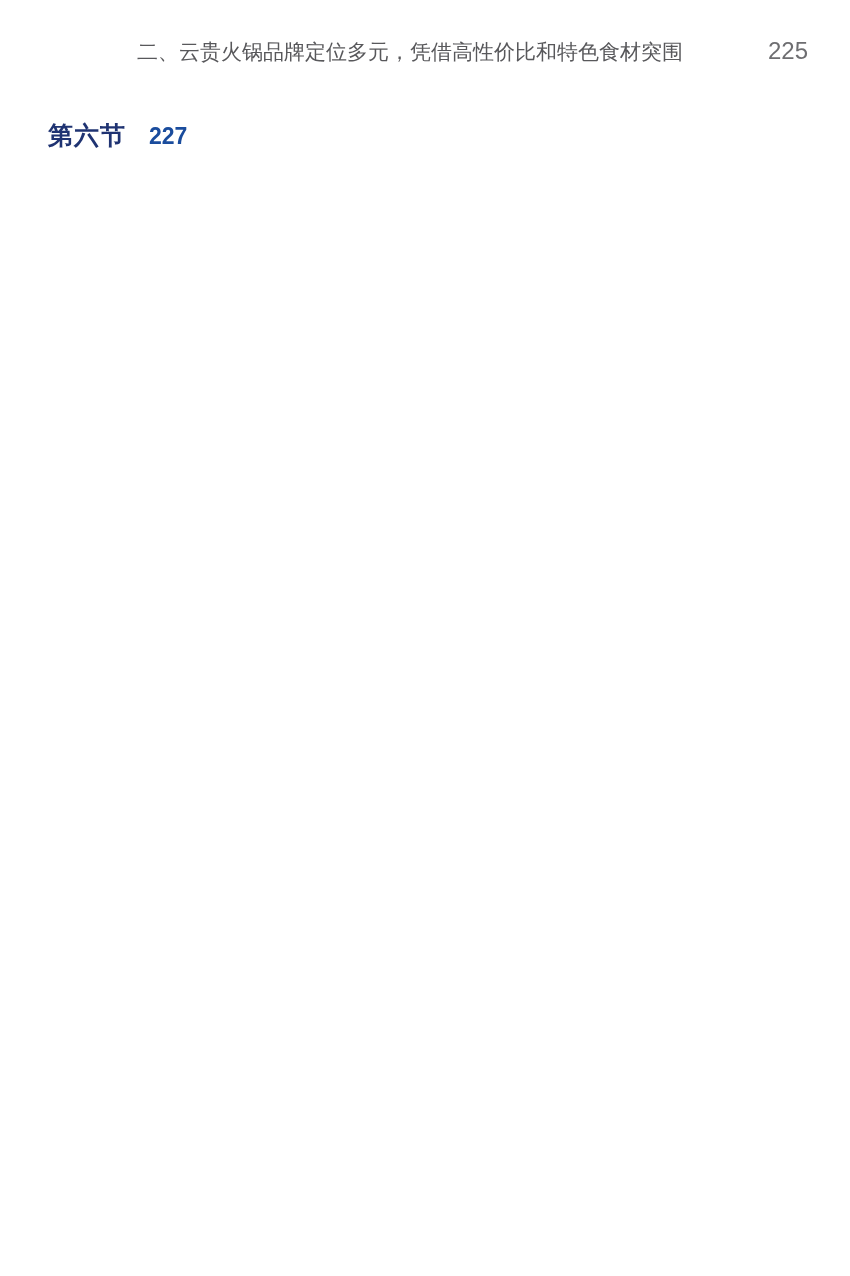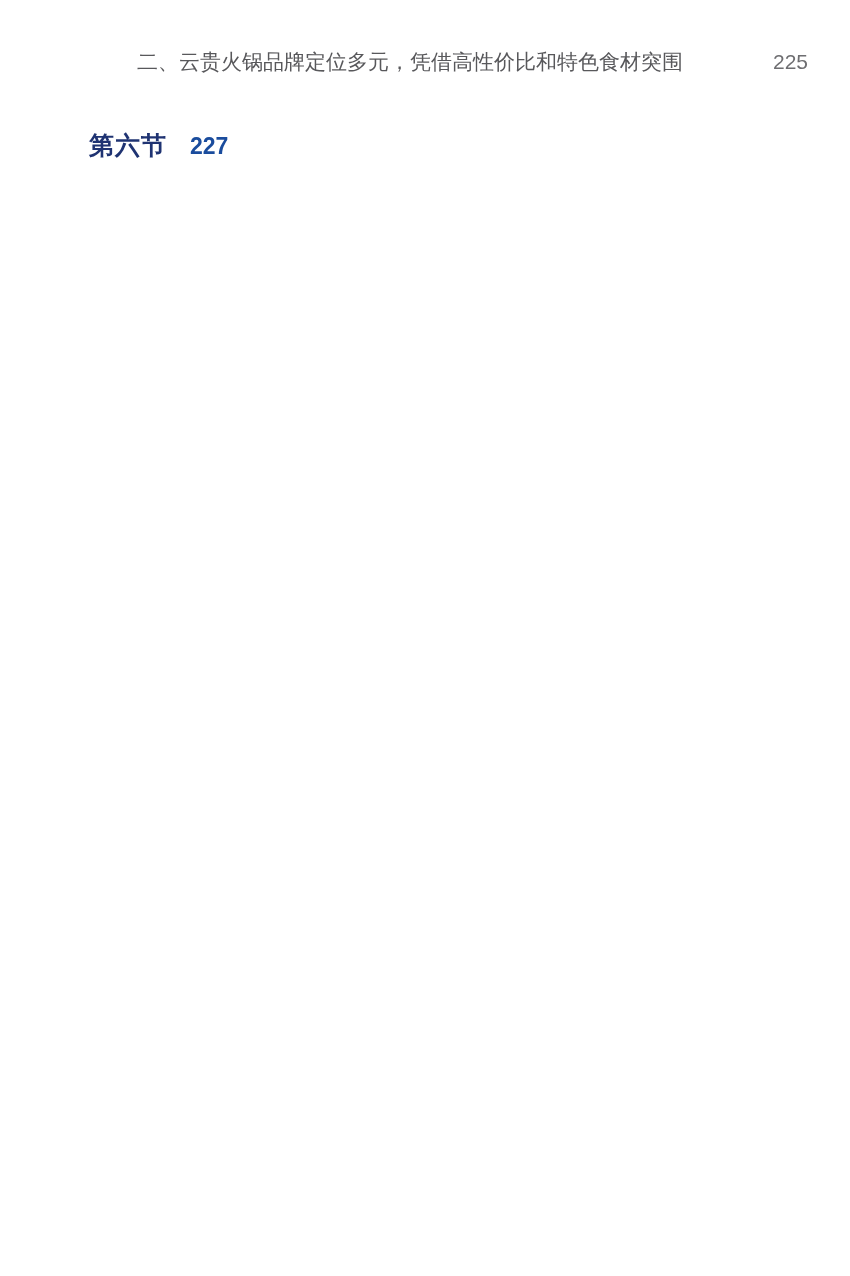--- a/index.html
+++ b/index.html
@@ -39,7 +39,7 @@
     font-family:"Liberation Sans",sans-serif;
     font-size:23px;color:#1A4C9D;
   }
-  .mt40{margin-top:51px}
+  .mt40{margin-top:40px}
   .mt59{margin-top:59px}
 </style>
 </head>

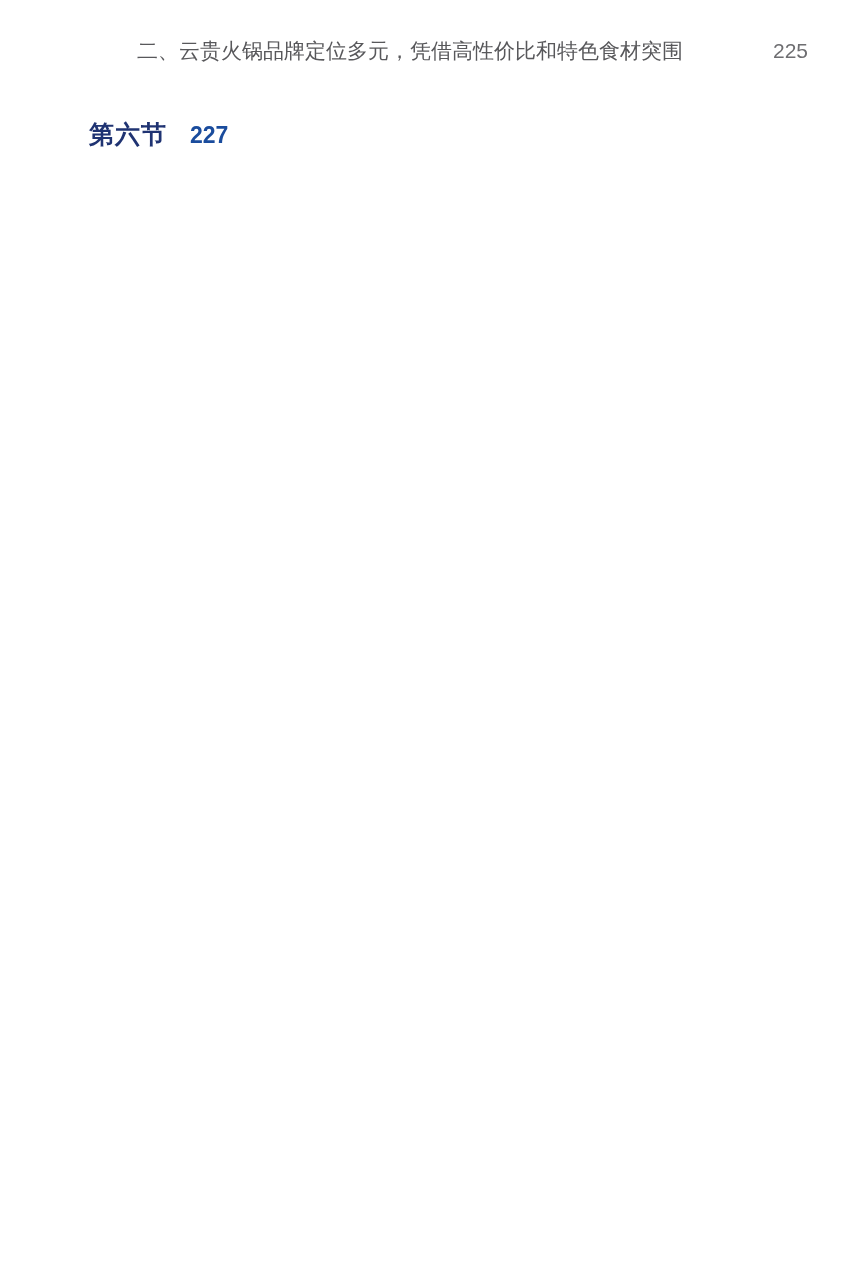--- a/index.html
+++ b/index.html
@@ -22,7 +22,7 @@
   }
   .sub .sub-page{
     margin-left:auto;flex-shrink:0;padding-left:12px;
-    font-size:21px;color:#6E6E71;
+    font-size:24px;color:#6E6E71;
   }
   
   .head{

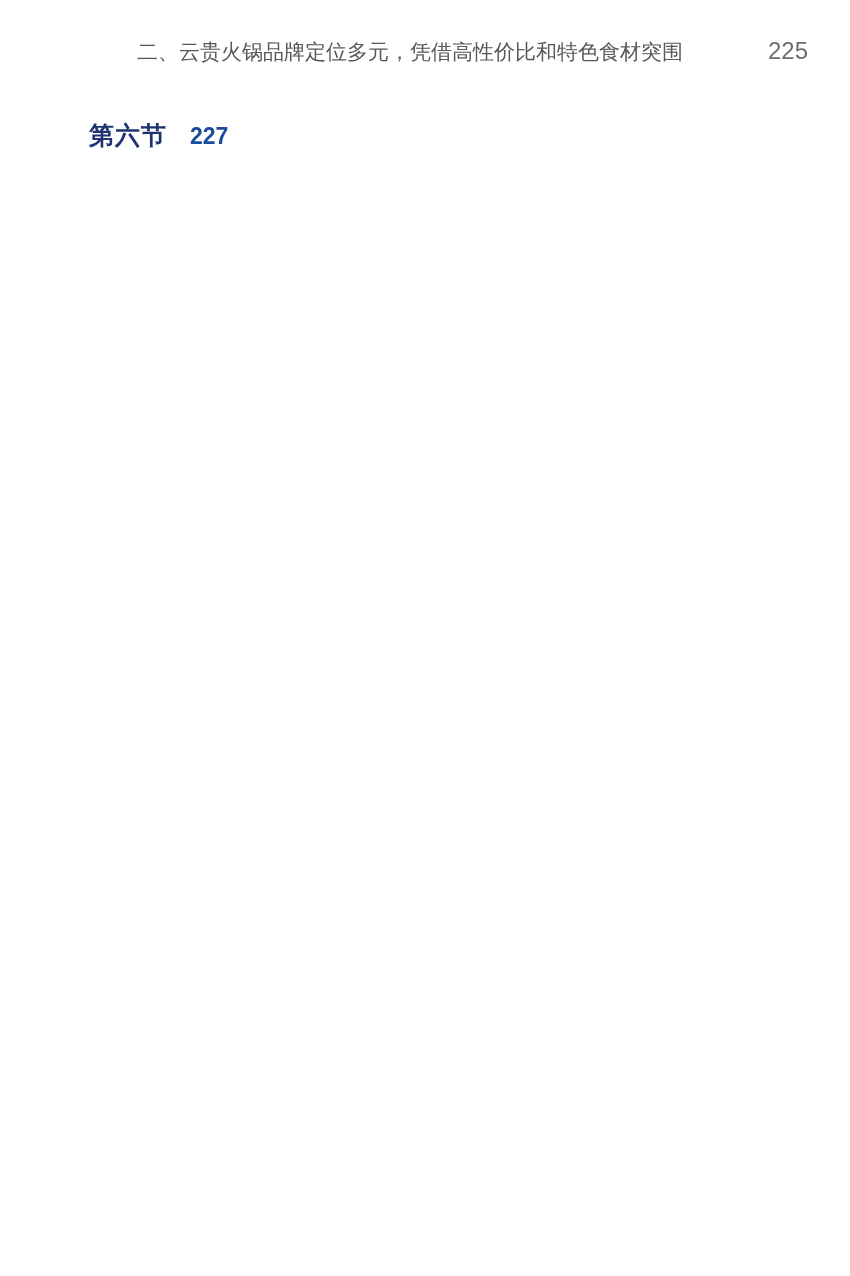--- a/index.html
+++ b/index.html
@@ -33,7 +33,7 @@
     color:#1F3372;
     white-space:nowrap;
   }
-  .head .label{width:89px;flex-shrink:0;letter-spacing:1px;margin-left:41px;}
+  .head .label{width:89px;flex-shrink:0;letter-spacing:1px;}
   .head .page{
     margin-left:auto;flex-shrink:0;padding-left:12px;
     font-family:"Liberation Sans",sans-serif;

